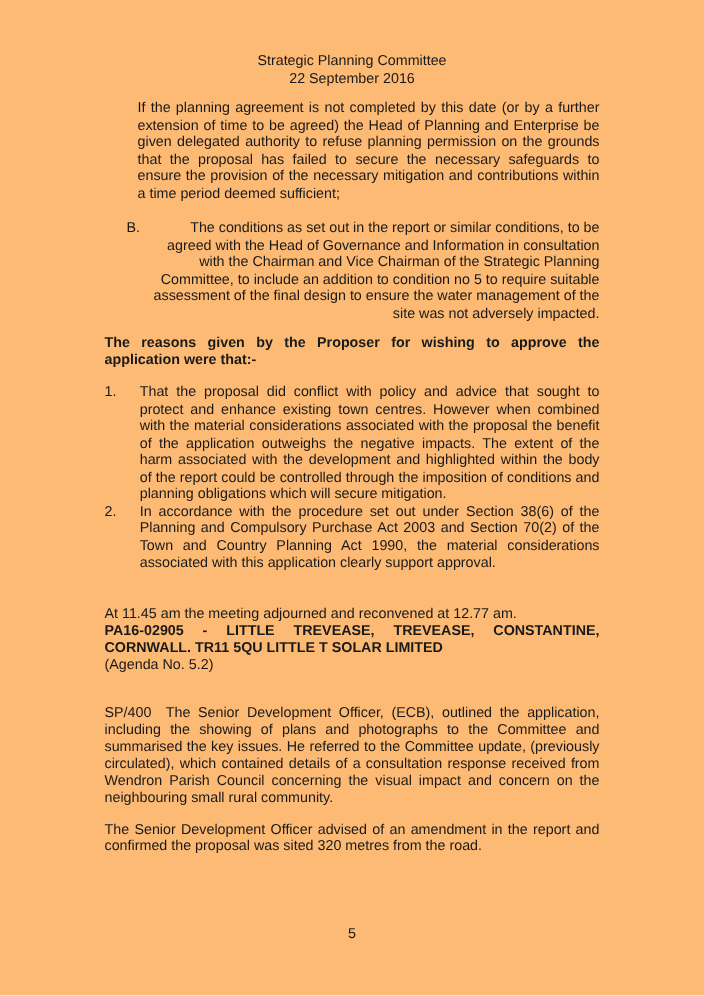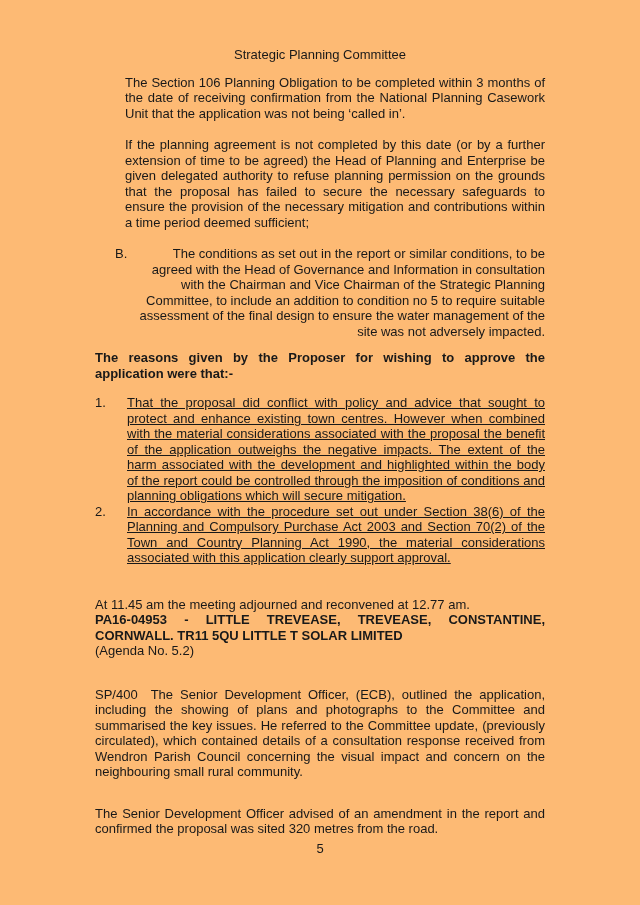--- a/index.html
+++ b/index.html
@@ -92,6 +92,7 @@
 
   <div class="doc-header">
     <div>Strategic Planning Committee</div>
+    <div>22 September 2016</div>
   </div>
 
   <p class="para-indent">The Section 106 Planning Obligation to be completed within 3 months of the date of receiving confirmation from the National Planning Casework Unit that the application was not being ‘called in’.</p>

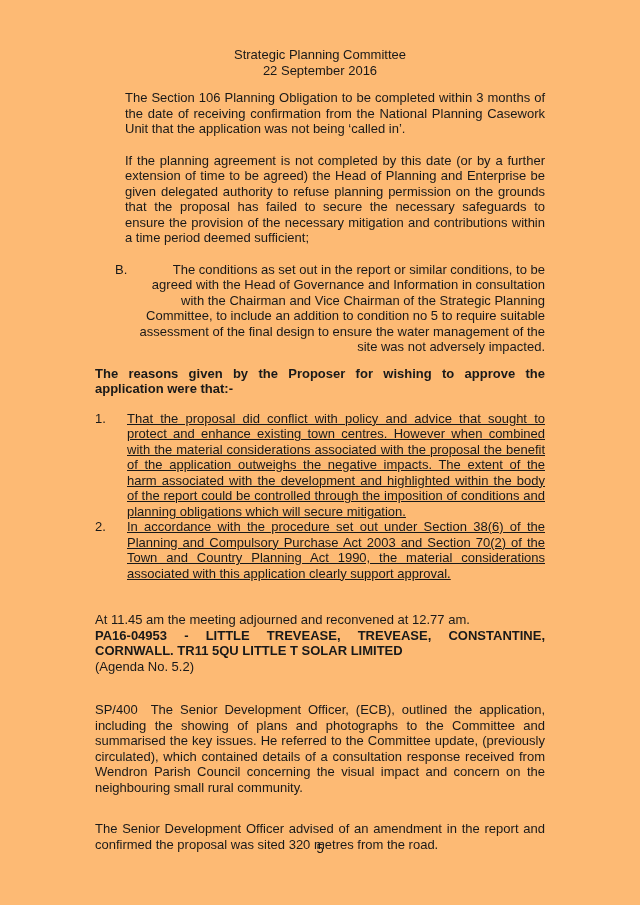--- a/index.html
+++ b/index.html
@@ -95,7 +95,6 @@
     <div>22 September 2016</div>
   </div>
 
-  <p class="para-indent">The Section 106 Planning Obligation to be completed within 3 months of the date of receiving confirmation from the National Planning Casework Unit that the application was not being ‘called in’.</p>
 
   <p class="para-indent">If the planning agreement is not completed by this date (or by a further extension of time to be agreed) the Head of Planning and Enterprise be given delegated authority to refuse planning permission on the grounds that the proposal has failed to secure the necessary safeguards to ensure the provision of the necessary mitigation and contributions within a time period deemed sufficient;</p>
 

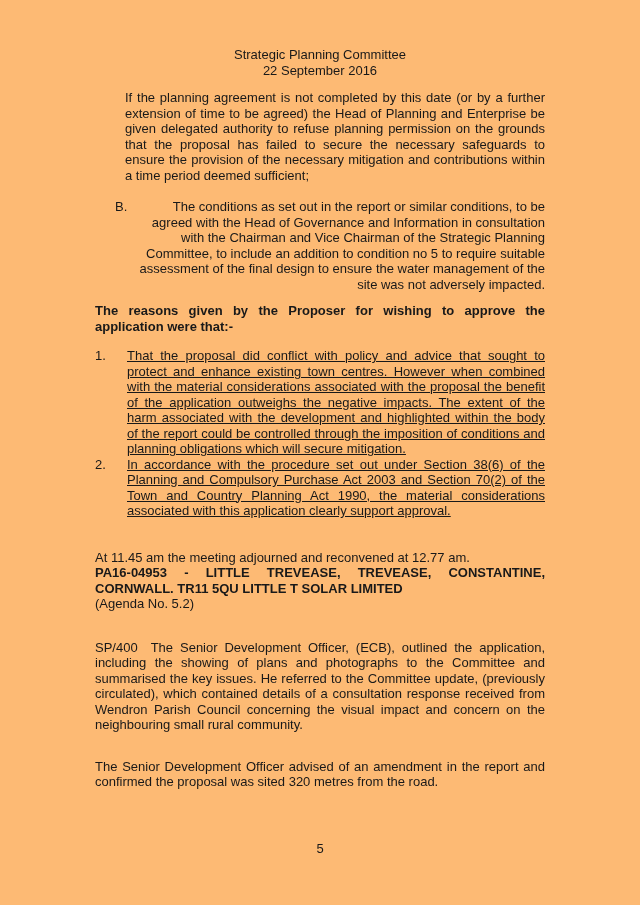--- a/index.html
+++ b/index.html
@@ -55,7 +55,6 @@
   .num-item .body {
     flex: 1;
     text-align: justify;
-    text-decoration: underline;
   }
   .adjournment {
     margin-top: 31px;

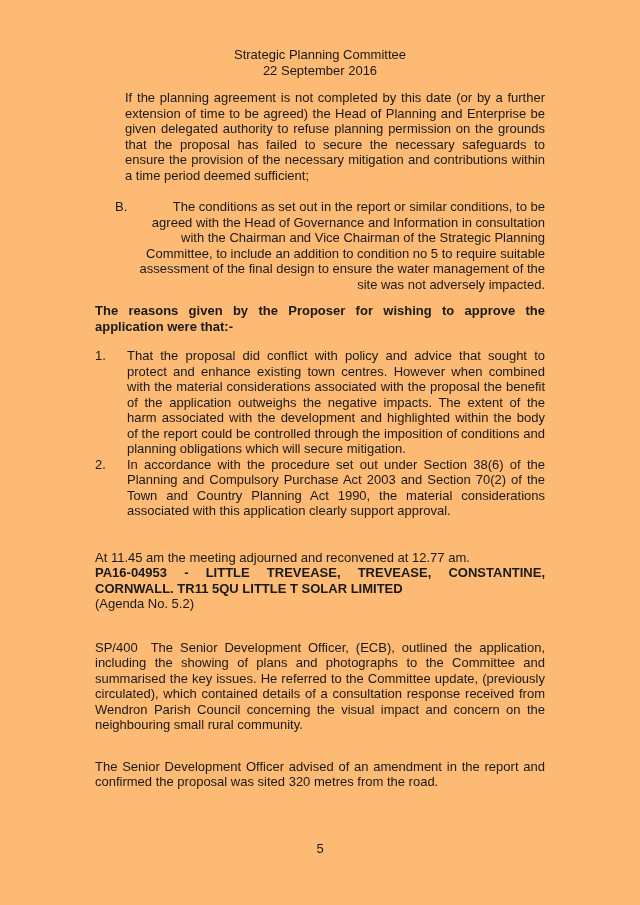--- a/index.html
+++ b/index.html
@@ -116,7 +116,7 @@
 
   <div class="adjournment">At 11.45 am the meeting adjourned and reconvened at 12.77 am.</div>
 
-  <div class="case-heading">PA16-04953 - LITTLE TREVEASE, TREVEASE, CONSTANTINE, CORNWALL. TR11 5QU LITTLE T SOLAR LIMITED</div>
+  <div class="case-heading">PA16-02905 - LITTLE TREVEASE, TREVEASE, CONSTANTINE, CORNWALL. TR11 5QU LITTLE T SOLAR LIMITED</div>
 
   <div class="agenda-line">(Agenda No. 5.2)</div>
 

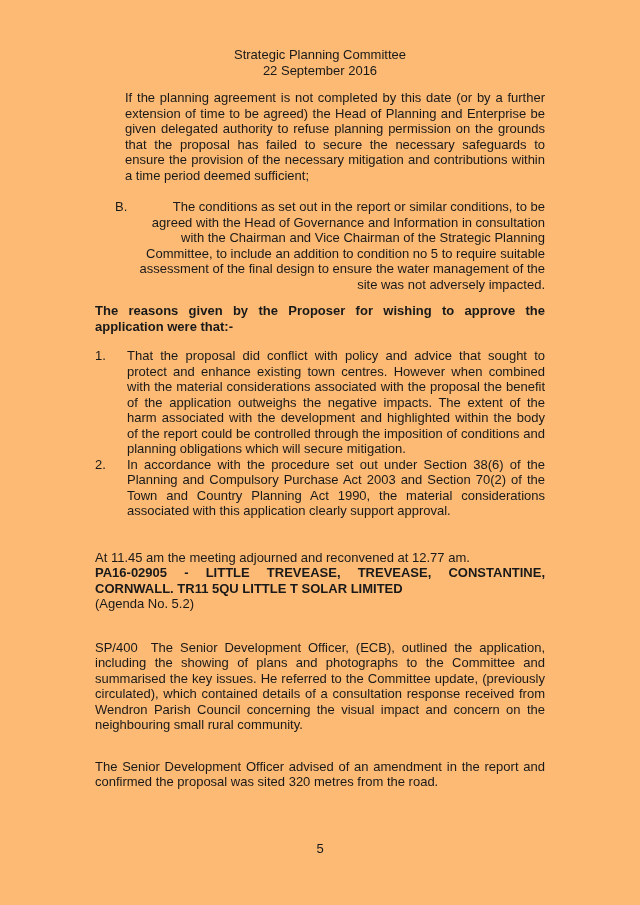--- a/index.html
+++ b/index.html
@@ -68,7 +68,7 @@
   }
   .minute-para {
     text-align: justify;
-    margin-bottom: 26px;
+    margin-bottom: 13px;
   }
   .minute-ref {
     margin-right: 13px;

